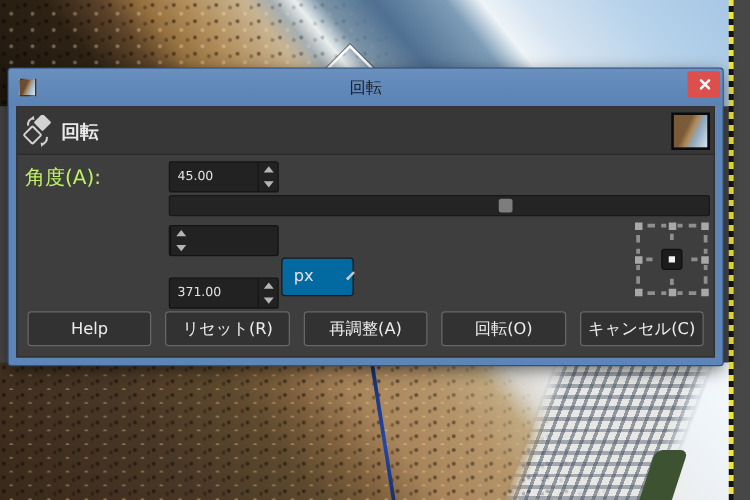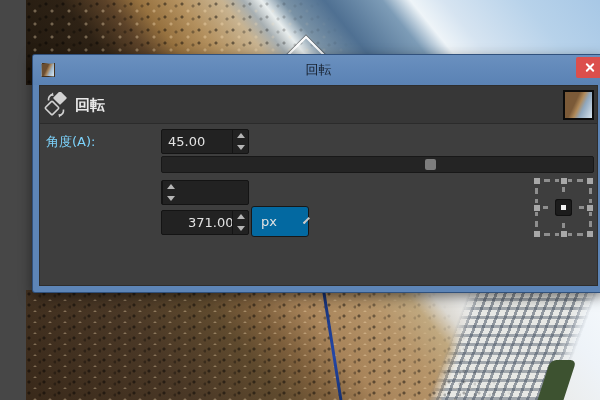--- a/index.html
+++ b/index.html
@@ -5,7 +5,7 @@
   * { margin:0; padding:0; box-sizing:border-box; }
   html,body { width:600px; height:400px; overflow:hidden; background:#474747;
     font-family:"DejaVu Sans", sans-serif; }
-  .stage { position:relative; width:484px; height:400px;margin-left:26px; }
+  .stage { position:relative; width:484px; height:400px; }
 
   
   .canvas-area { position:absolute; left:0; top:0; width:586px; height:400px; overflow:hidden; }

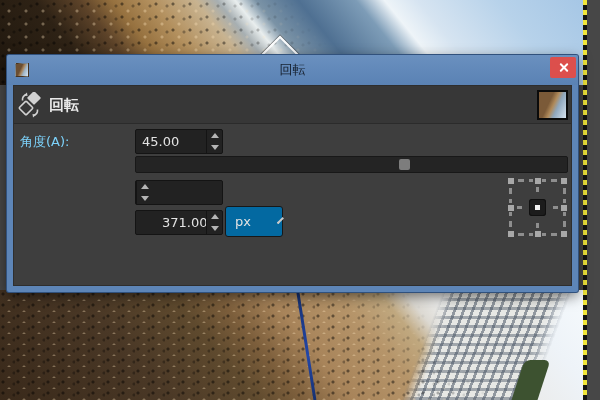--- a/index.html
+++ b/index.html
@@ -80,7 +80,7 @@
   .hdr-thumb { margin-left:auto; width:31px; height:30px; border:2px solid #0b0b0b;
     background:linear-gradient(115deg,#7b5a38 0 38%,#b08a5a 52%,#8fa7bd 66%,#d7e4ef 100%); }
 
-  .lbl { position:absolute; color:#7dd3fc; font-size:13px; line-height:24px; height:24px; left:6px; }
+  .lbl { position:absolute; color:#bef264; font-size:16px; line-height:24px; height:24px; left:6px; }
   .lbl-angle { top:44px; } .lbl-x { top:95px; } .lbl-y { top:125px; }
 
   .spin { position:absolute; left:121px; width:88px; height:25px; display:flex;

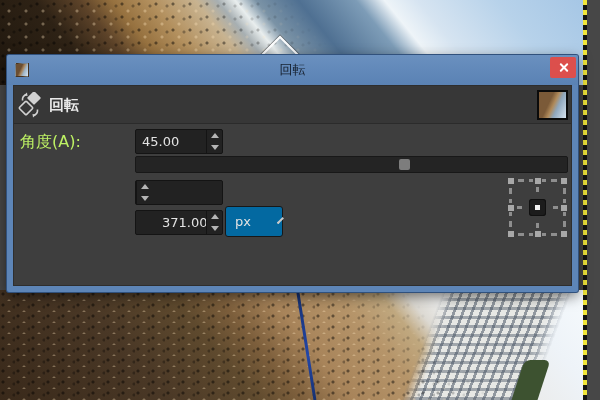--- a/index.html
+++ b/index.html
@@ -87,7 +87,7 @@
     background:#222; border:1px solid #141414; border-radius:2px; }
   .spin-angle { top:43px; } .spin-x { top:94px; } .spin-y { top:124px;padding-left:20px; }
   .spin input { flex:1; min-width:0; background:transparent; border:none; outline:none;
-    color:#e3e3e3; font-size:13px; padding-left:6px; font-family:"DejaVu Sans",sans-serif; }
+    color:#e3e3e3; font-size:10px; padding-left:6px; font-family:"DejaVu Sans",sans-serif; }
   .spinbtns { width:16px; display:flex; flex-direction:column; border-left:1px solid #141414; }
   .spinbtns .sb { flex:1; display:flex; align-items:center; justify-content:center; cursor:pointer; }
   .tri-up { width:0; height:0; border-left:4px solid transparent; border-right:4px solid transparent;

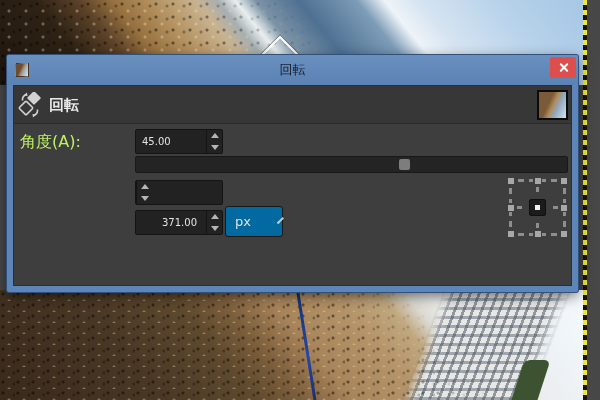--- a/index.html
+++ b/index.html
@@ -85,7 +85,7 @@
 
   .spin { position:absolute; left:121px; width:88px; height:25px; display:flex;
     background:#222; border:1px solid #141414; border-radius:2px; }
-  .spin-angle { top:43px; } .spin-x { top:94px; } .spin-y { top:124px;padding-left:20px; }
+  .spin-angle { top:43px; } .spin-x { top:94px; } .spin-y { top:136px; }
   .spin input { flex:1; min-width:0; background:transparent; border:none; outline:none;
     color:#e3e3e3; font-size:10px; padding-left:6px; font-family:"DejaVu Sans",sans-serif; }
   .spinbtns { width:16px; display:flex; flex-direction:column; border-left:1px solid #141414; }

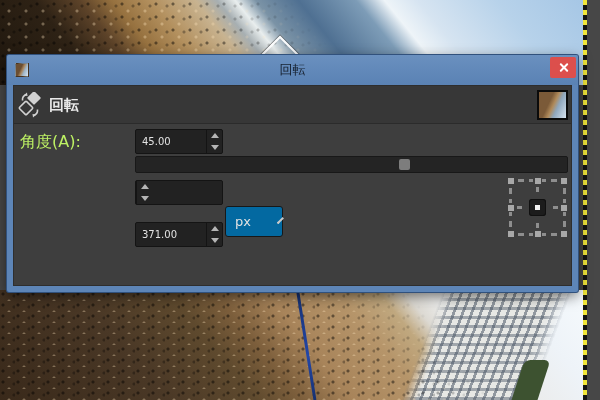--- a/index.html
+++ b/index.html
@@ -243,6 +243,13 @@
         <div class="pv pv-br"></div>
       </div>
 
+      <div class="btnrow">
+        <button>Help</button>
+        <button>リセット(R)</button>
+        <button>再調整(A)</button>
+        <button>回転(O)</button>
+        <button>キャンセル(C)</button>
+      </div>
 
     </div>
   </div>

